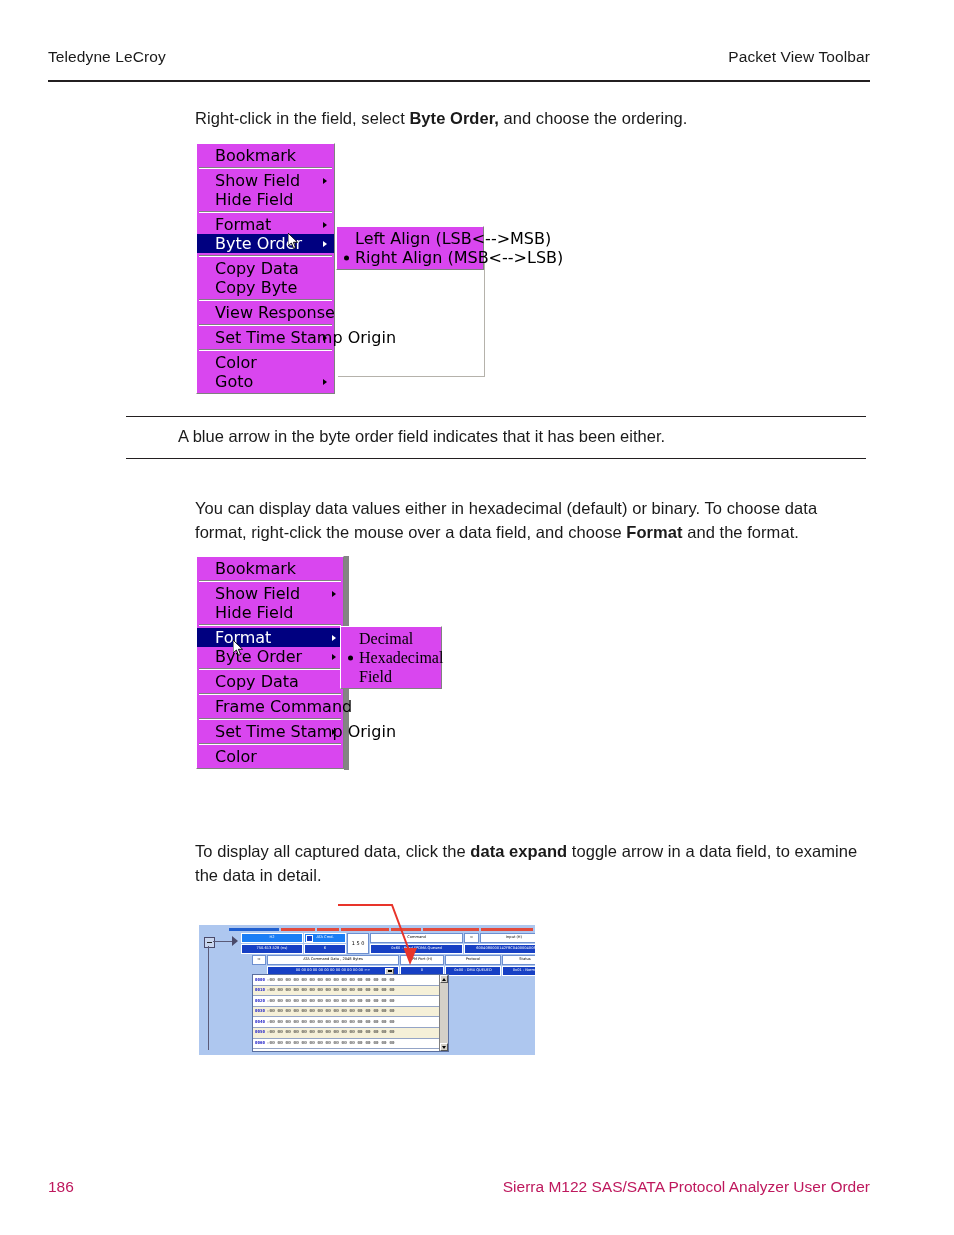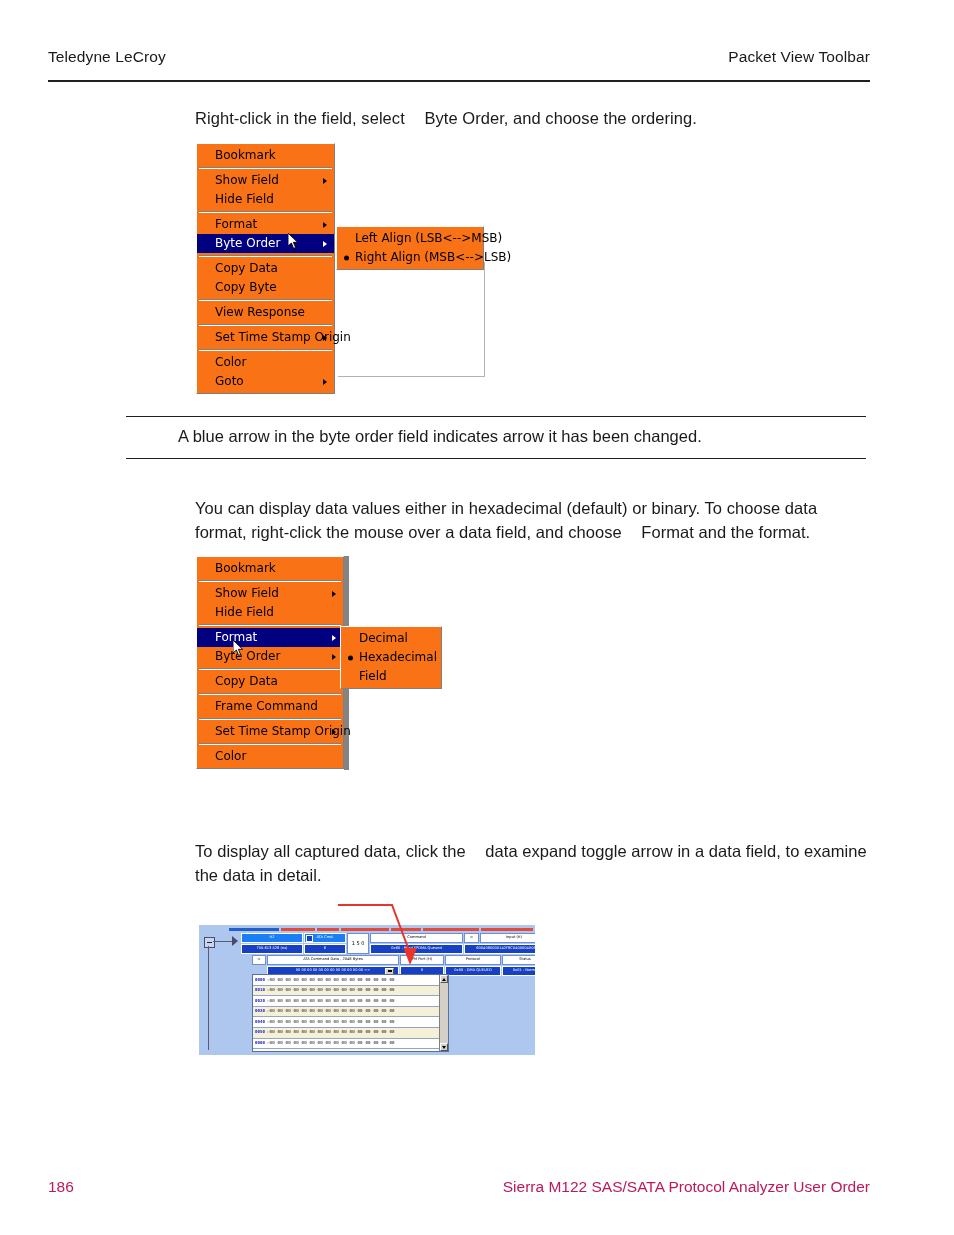--- a/index.html
+++ b/index.html
@@ -41,7 +41,7 @@
     color: #1a1a1a;
     letter-spacing: 0.05px;
   }
-  .para b { font-weight: normal; margin-left: 15px; }
+  .para b { font-weight: bold; }
 
   #para-1 { left: 195px; top: 107px; width: 700px; }
   #para-2 { left: 195px; top: 497px; width: 660px; }

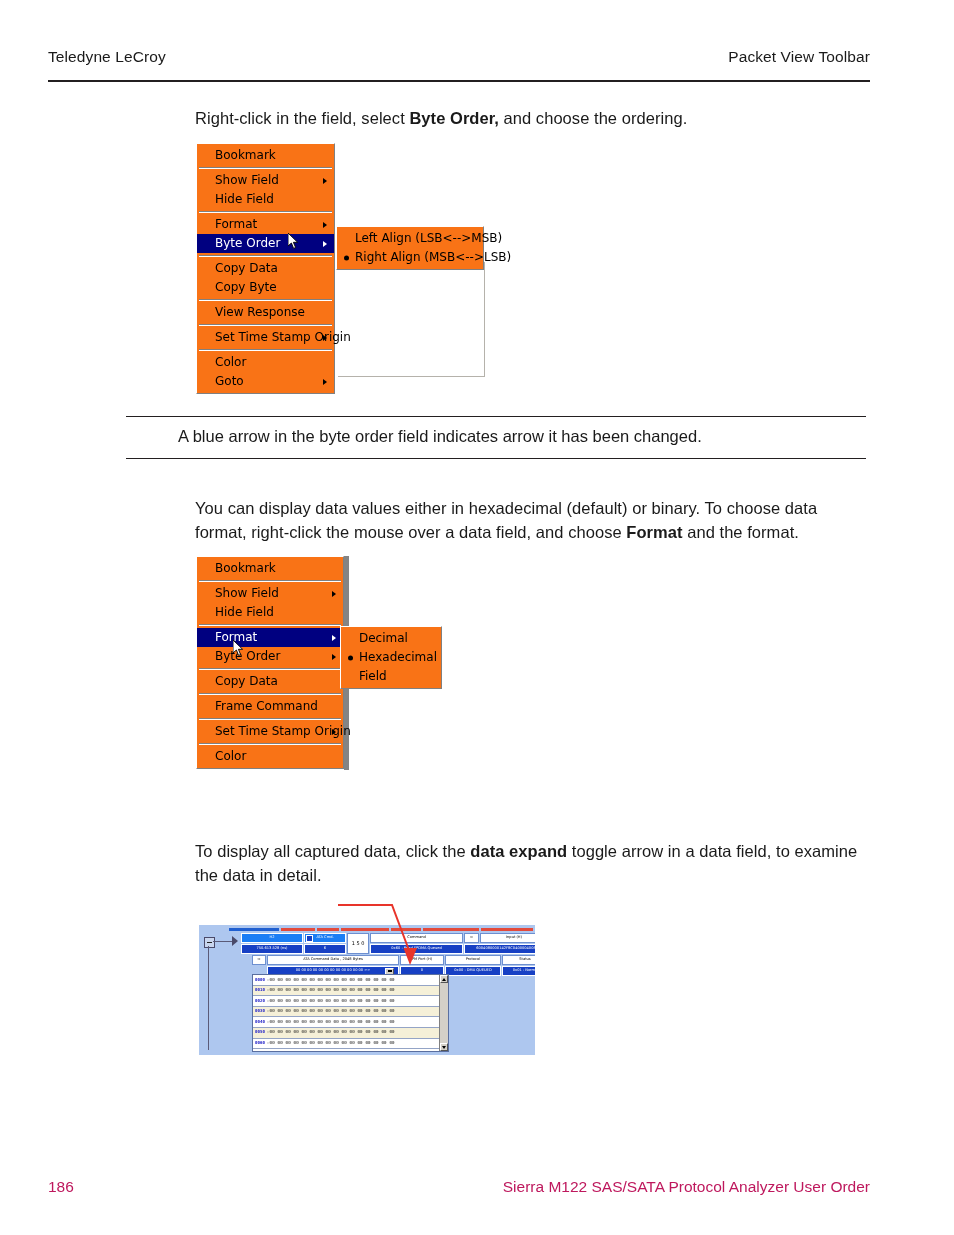--- a/index.html
+++ b/index.html
@@ -68,13 +68,13 @@
   
   .ctx-menu {
     position: absolute;
-    background: #f97316;
+    background: #d946ef;
     border-top: 1px solid #ffffff;
     border-left: 1px solid #ffffff;
     border-right: 1px solid #808080;
     border-bottom: 1px solid #808080;
     font-family: "DejaVu Sans", sans-serif;
-    font-size: 12px;
+    font-size: 16px;
     color: #000000;
     box-sizing: border-box;
     padding: 2px 0;

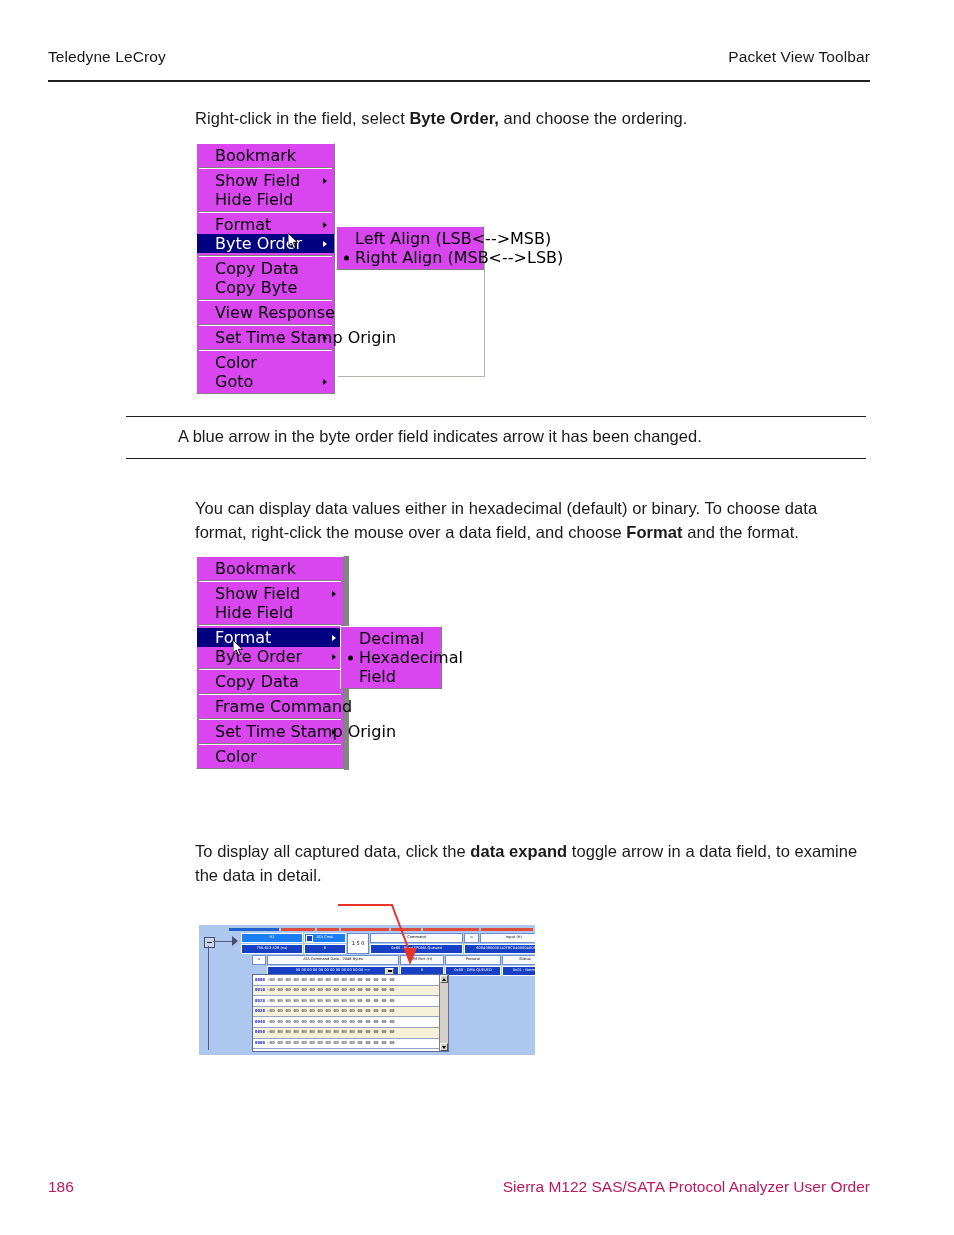--- a/index.html
+++ b/index.html
@@ -348,7 +348,7 @@
 </svg>
 
 <div class="note-block">
-  <div class="note-text">A blue arrow in the byte order field indicates arrow it has been changed.</div>
+  <div class="note-text">A blue arrow in the byte order field indicates that it has been either.</div>
 </div>
 
 <div class="para" id="para-2">

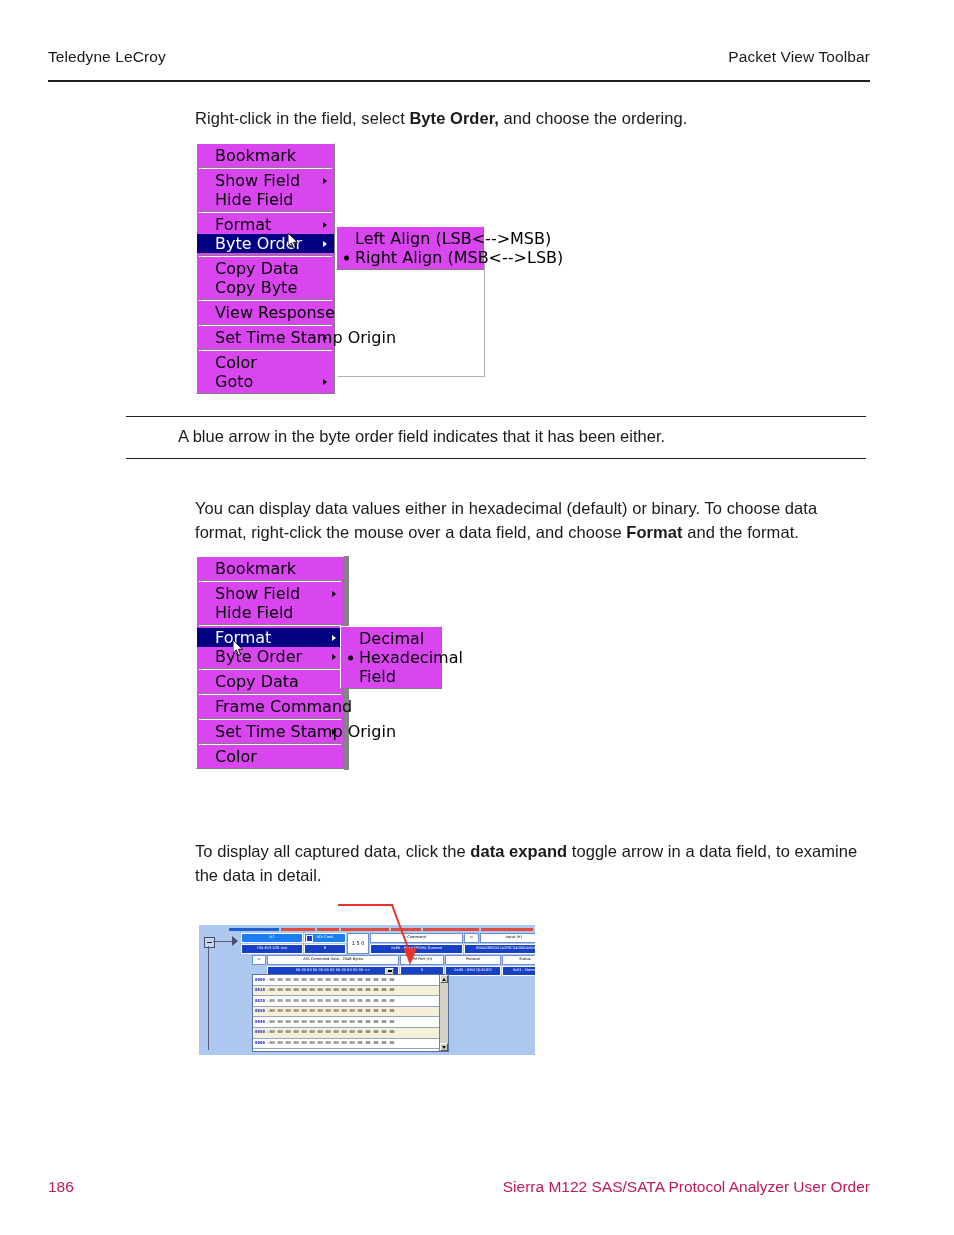--- a/index.html
+++ b/index.html
@@ -140,7 +140,7 @@
     width: 5px; height: 214px;
     background: #848484;
   }
-  #ctx-submenu-2 { left: 340px; top: 626px; width: 102px; }
+  #ctx-submenu-2 { left: 340px; top: 626px; width: 102px; font-family: Liberation Serif, serif; }
 
   
   .cursor {

